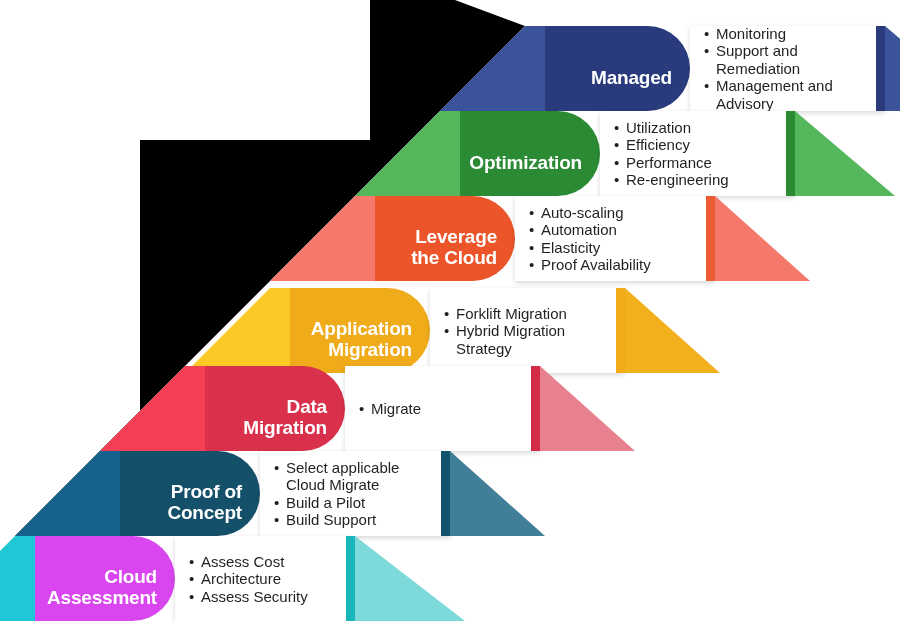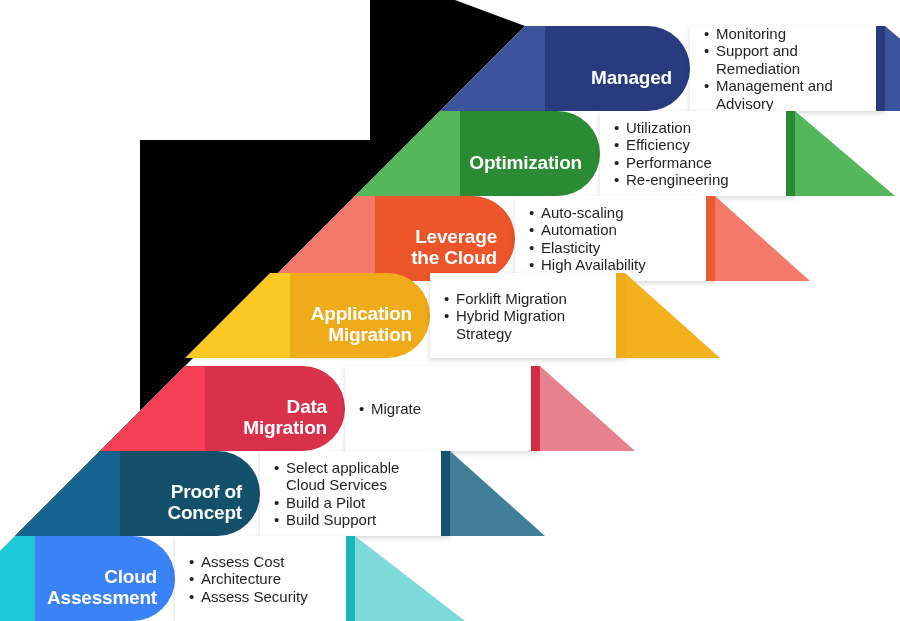--- a/index.html
+++ b/index.html
@@ -97,7 +97,7 @@
             <li>Auto-scaling</li>
             <li>Automation</li>
             <li>Elasticity</li>
-            <li>High Availability</li>
+            <li>Proof Availability</li>
           </ul>
         </div>
         <div class="vbar" style="left: 706px; background: rgb(236, 91, 51);"></div>

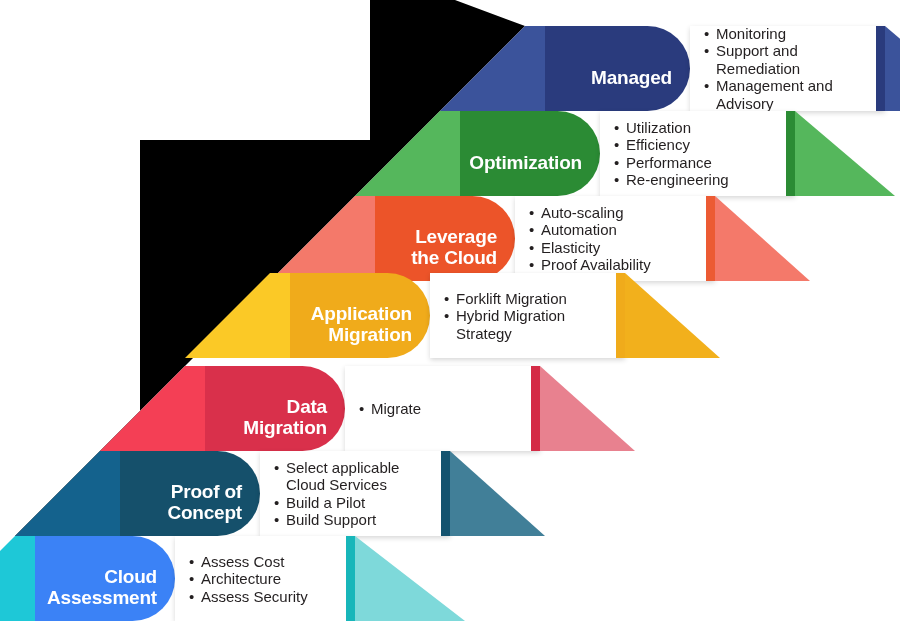--- a/index.html
+++ b/index.html
@@ -103,7 +103,7 @@
         <div class="vbar" style="left: 706px; background: rgb(236, 91, 51);"></div>
         <div class="tri" style="left: 715px; width: 95px; background: rgb(244, 121, 106); clip-path: polygon(0px 0px, 0px 100%, 100% 100%);"></div>
       </div>
-      <div class="row" style="top: 273px; left: 0px; width: 900px; z-index: 14;">
+      <div class="row" style="top: 288px; left: 0px; width: 900px; z-index: 14;">
         <div class="chev" style="left: 185px; width: 175px;">
           <div class="body" style="background: rgb(251, 201, 38); clip-path: polygon(85px 0px, 100% 0px, 100% 100%, 0px 100%);"></div>
         </div>

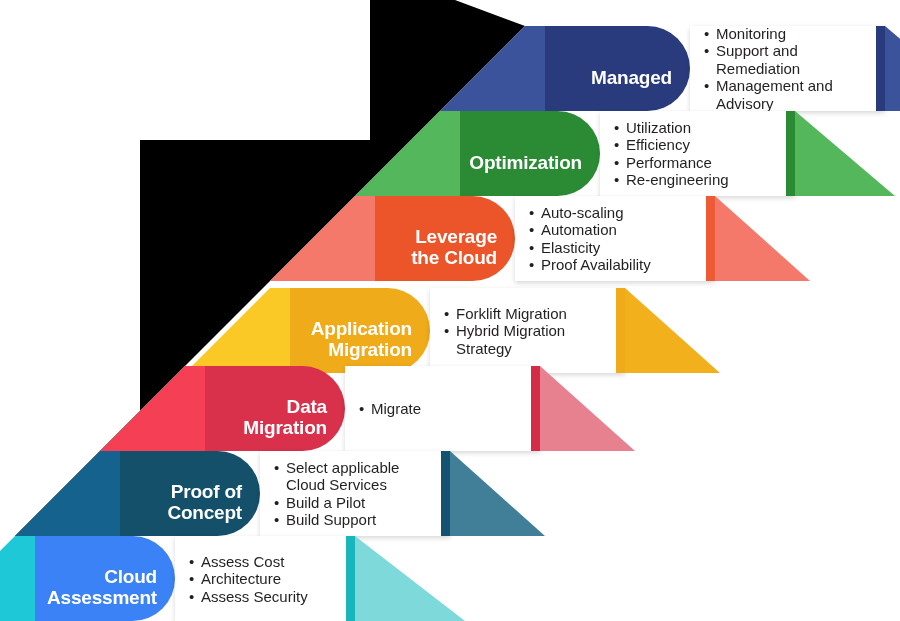--- a/index.html
+++ b/index.html
@@ -147,7 +147,7 @@
         <div class="panel" style="left: 260px; width: 190px;">
           <ul>
             <li>Select applicable
-Cloud Services</li>
+Cloud Migrate</li>
             <li>Build a Pilot</li>
             <li>Build Support</li>
           </ul>

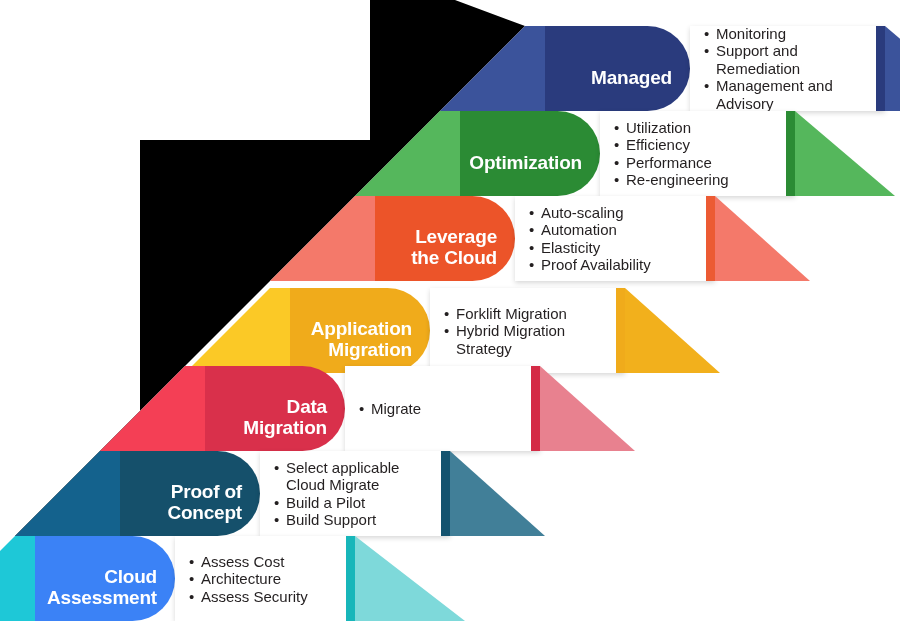--- a/index.html
+++ b/index.html
@@ -159,7 +159,7 @@
         <div class="chev" style="left: -70px; width: 175px;">
           <div class="body" style="background: rgb(30, 200, 215); clip-path: polygon(85px 0px, 100% 0px, 100% 100%, 0px 100%);"></div>
         </div>
-        <div class="cap" style="left: 35px; width: 140px; background: #3b82f6;">
+        <div class="cap" style="left: 35px; width: 140px; background: #d946ef;">
           <div class="label">Cloud
 Assessment</div>
         </div>

